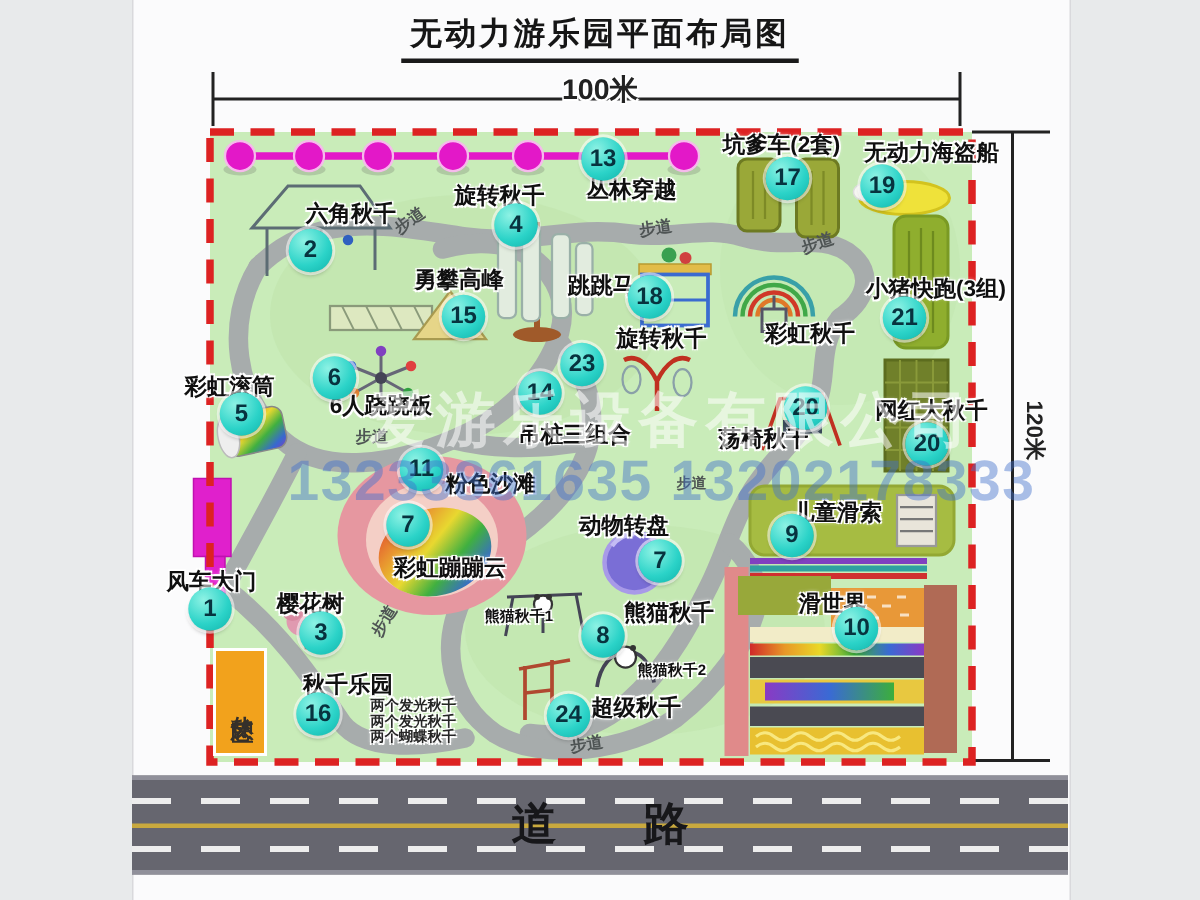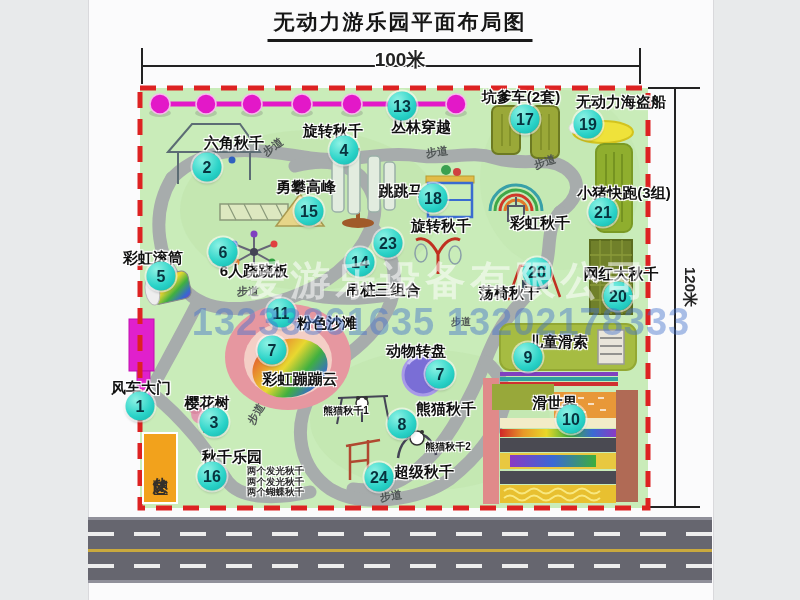--- a/index.html
+++ b/index.html
@@ -403,6 +403,7 @@
   <div class="dash d1"></div>
   <div class="yellow"></div>
   <div class="dash d2"></div>
+  <div class="road-label">道路</div>
 </div>
 
 </body></html>

